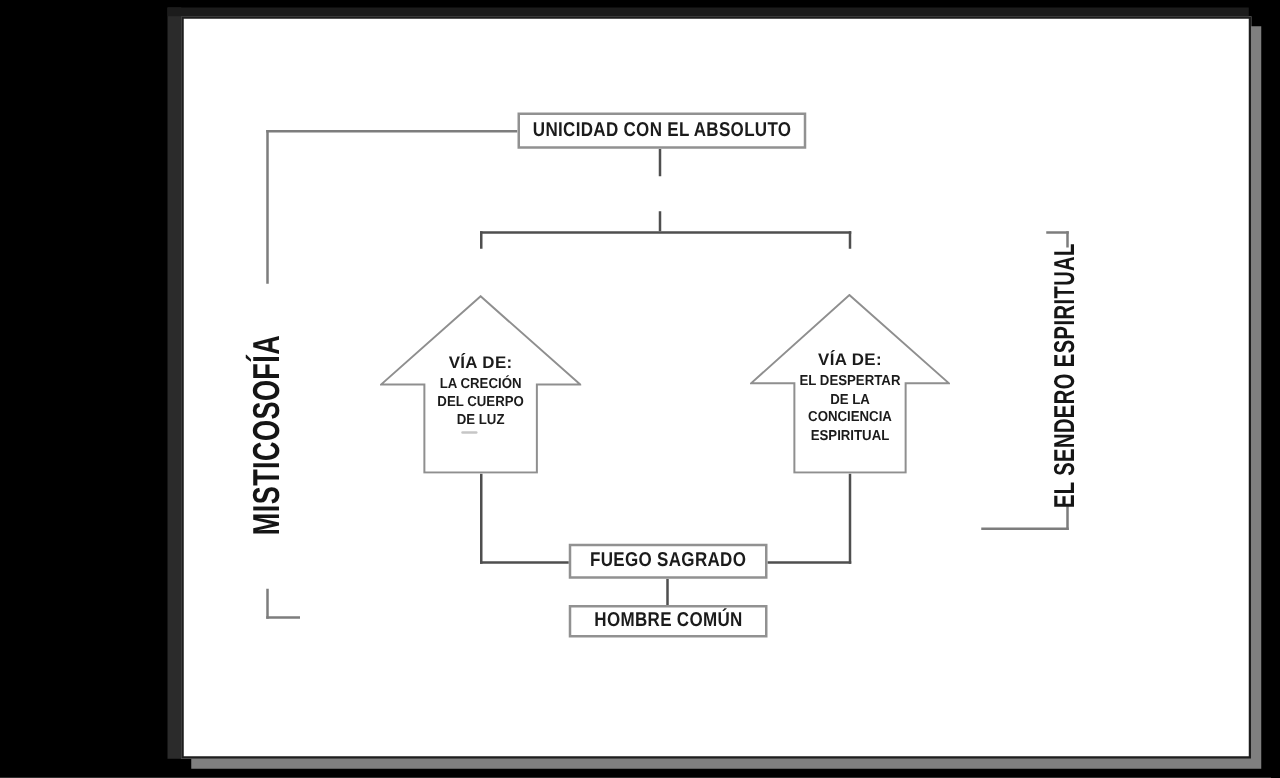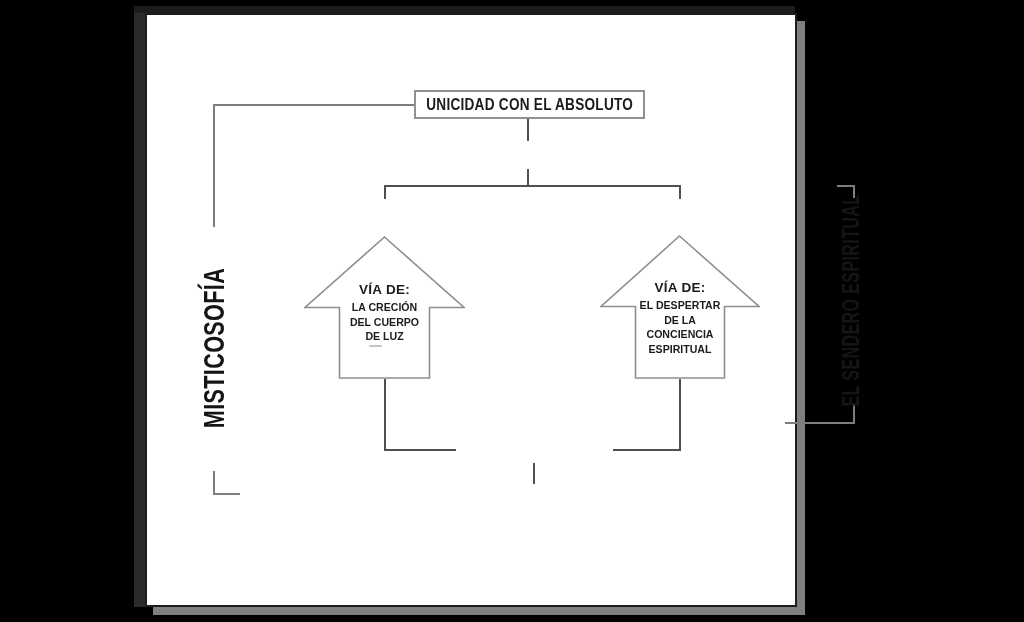--- a/index.html
+++ b/index.html
@@ -8,7 +8,7 @@
     overflow:hidden; font-family:"Liberation Sans", sans-serif;
   }
   .paper {
-    position:absolute; left:145px; top:13px; width:652px; height:594px;
+    position:absolute; left:145px; top:13px; width:856px; height:594px;
     background:#ffffff; border:2px solid #1d1d1d; box-sizing:border-box;
     box-shadow:8px 8px 0 #7f7f7f;
   }

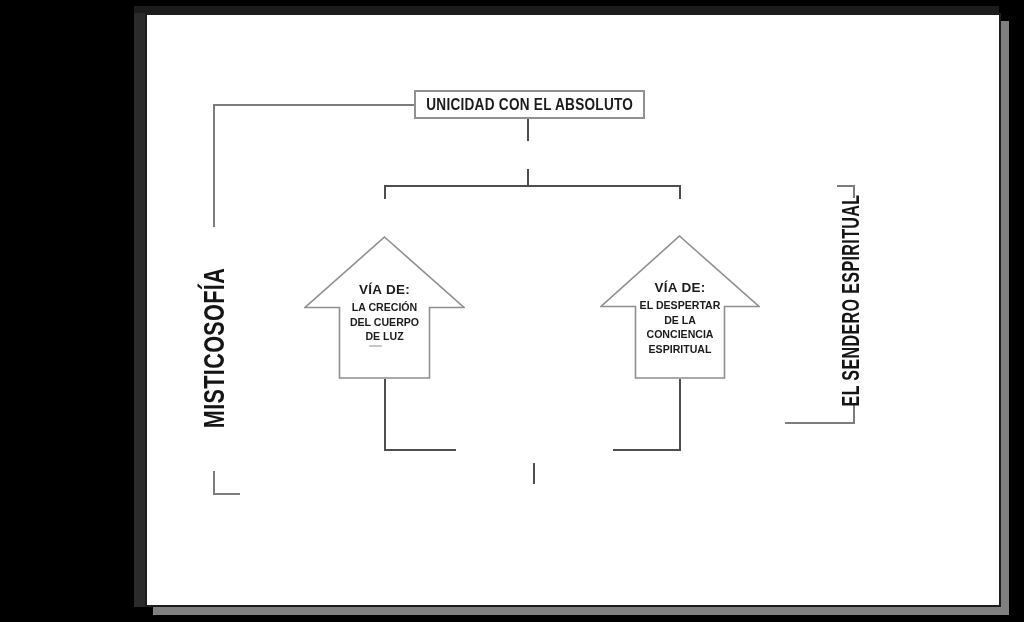--- a/index.html
+++ b/index.html
@@ -75,6 +75,9 @@
     <div class="dbox" style="left:267px; top:75px; width:231px; height:29px;">
       <span class="lbl">UNICIDAD CON EL ABSOLUTO</span>
     </div>
+    <div class="dbox" style="left:308px; top:420px; width:159px; height:28px;">
+      <span class="lbl">FUEGO SAGRADO</span>
+    </div>
 
     <div class="arrow" style="left:157px; top:221px; width:161px; height:143px;">
       <svg width="161" height="143" viewBox="0 0 161 143">

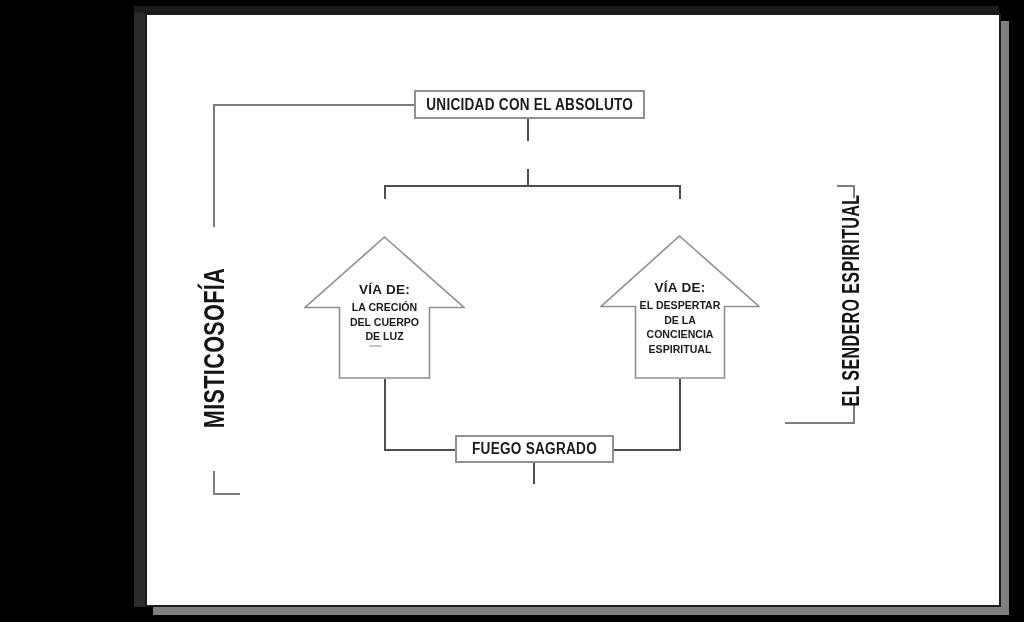--- a/index.html
+++ b/index.html
@@ -78,6 +78,9 @@
     <div class="dbox" style="left:308px; top:420px; width:159px; height:28px;">
       <span class="lbl">FUEGO SAGRADO</span>
     </div>
+    <div class="dbox" style="left:308px; top:469px; width:159px; height:26px;">
+      <span class="lbl">HOMBRE COMÚN</span>
+    </div>
 
     <div class="arrow" style="left:157px; top:221px; width:161px; height:143px;">
       <svg width="161" height="143" viewBox="0 0 161 143">

